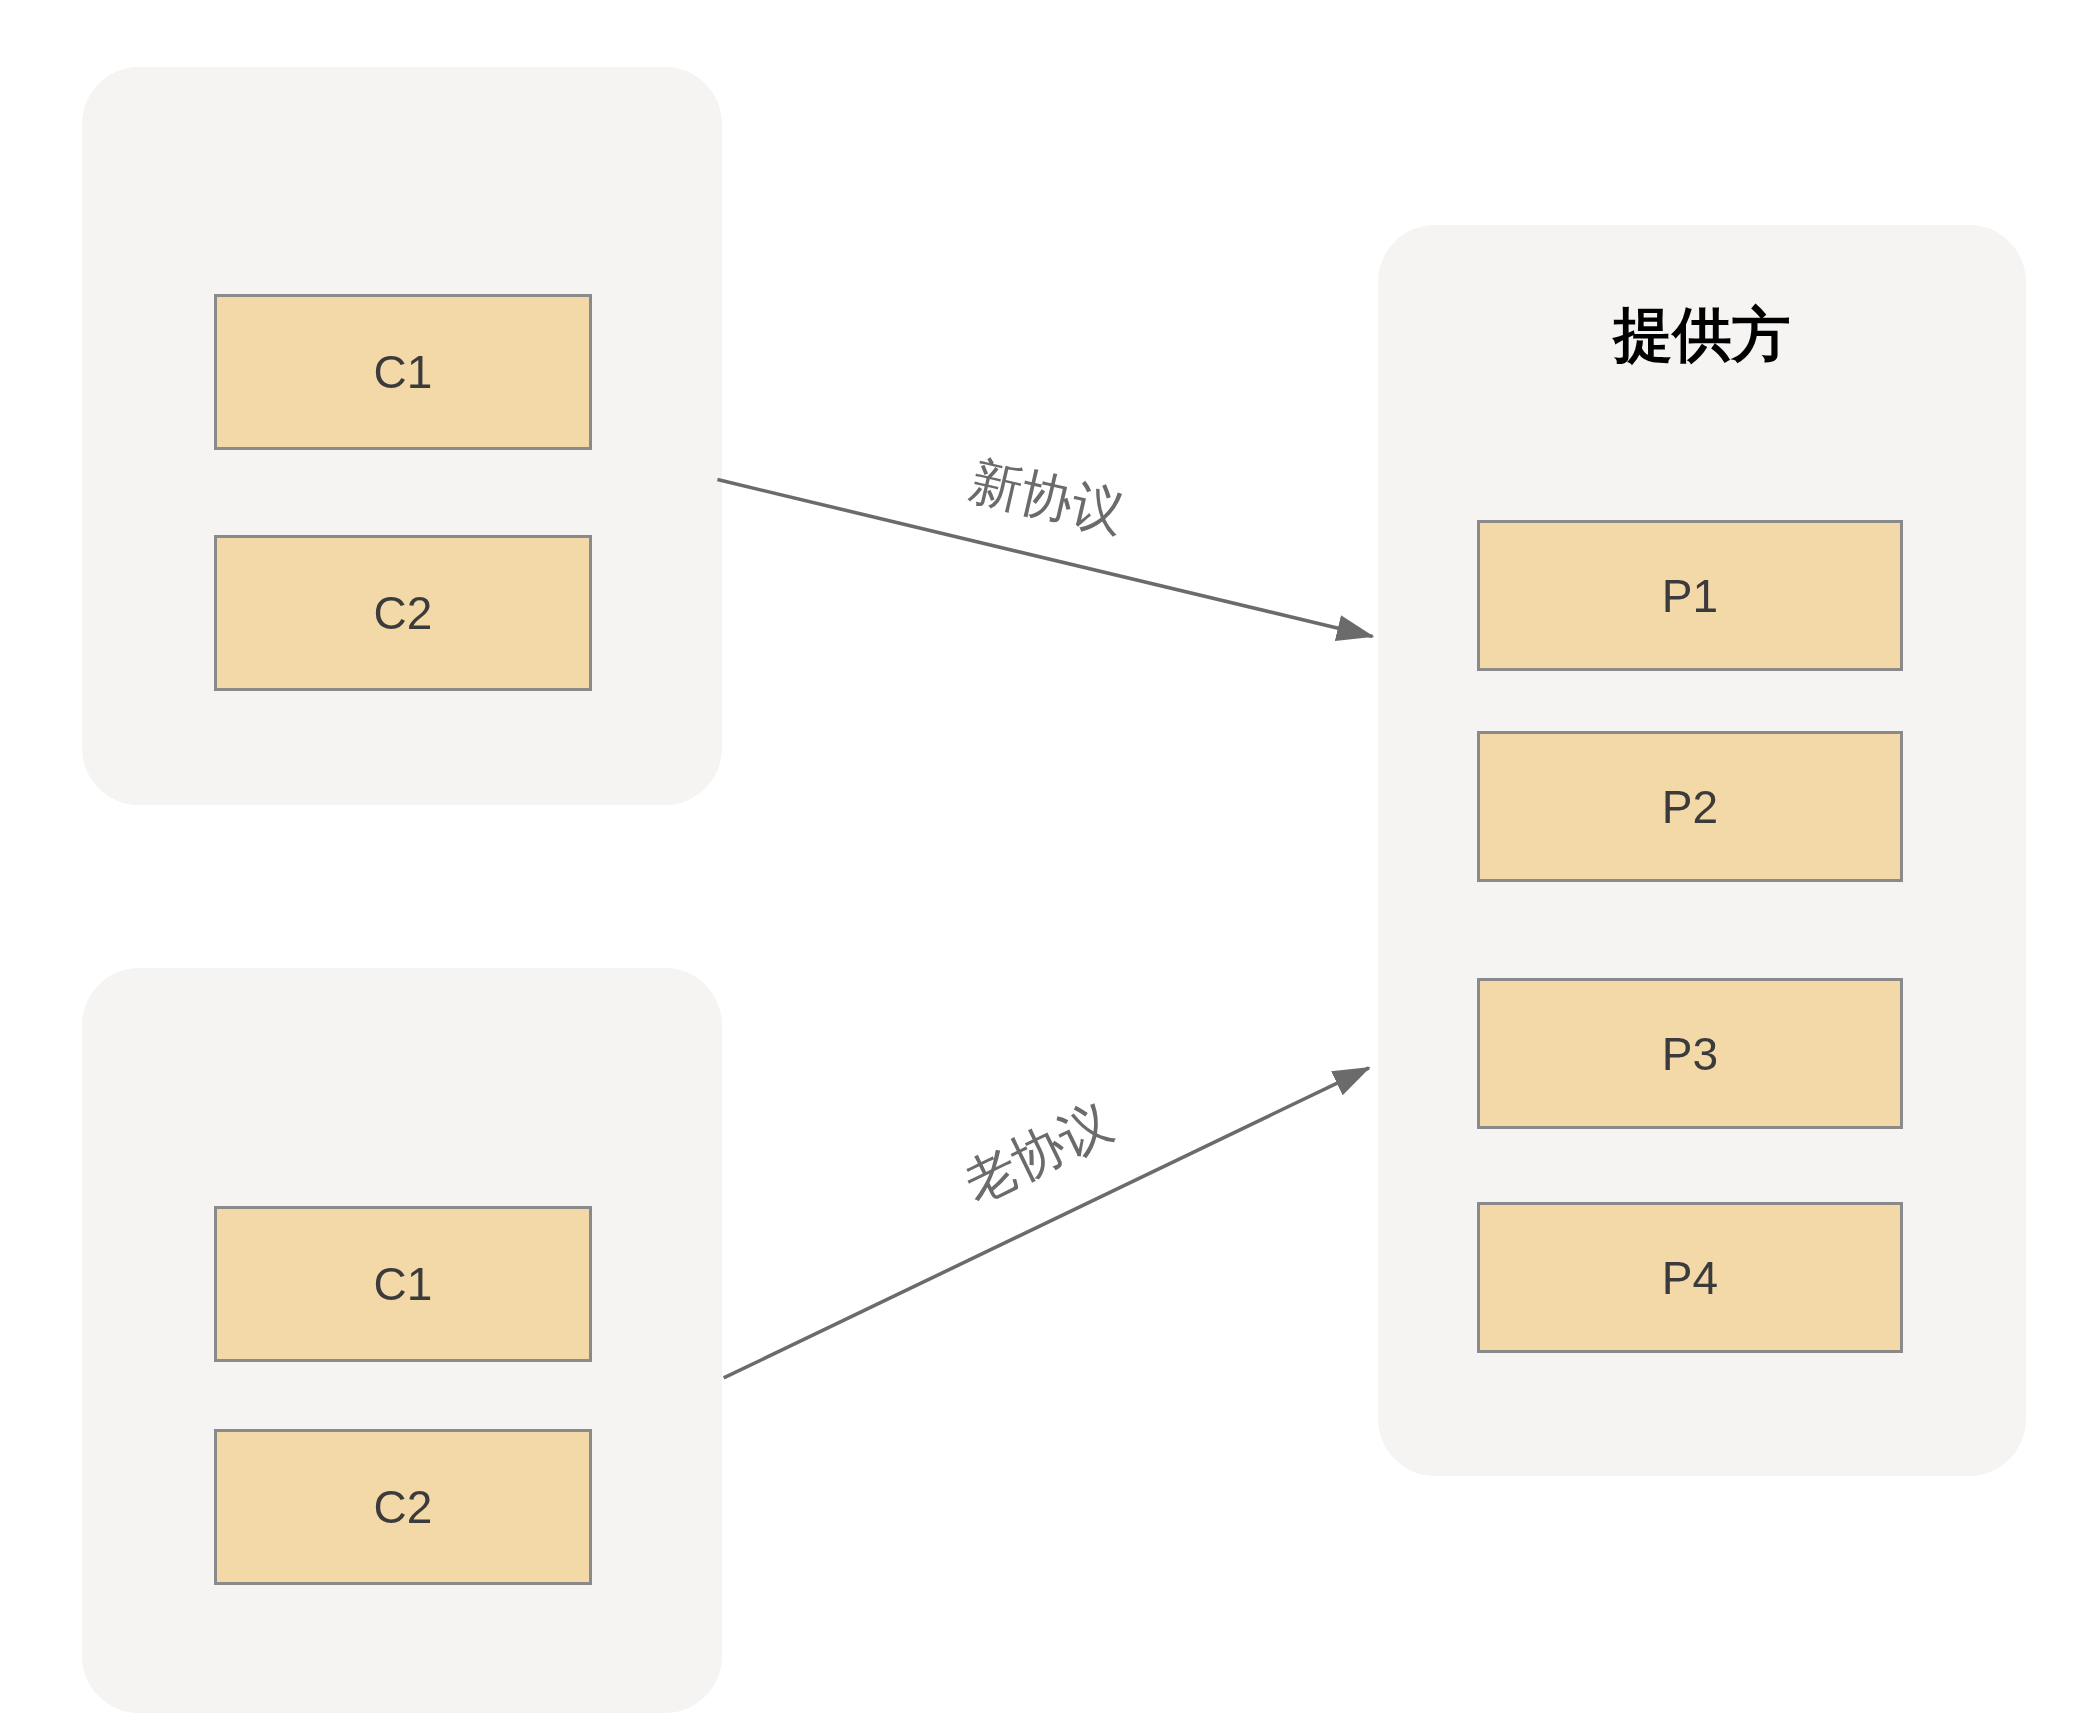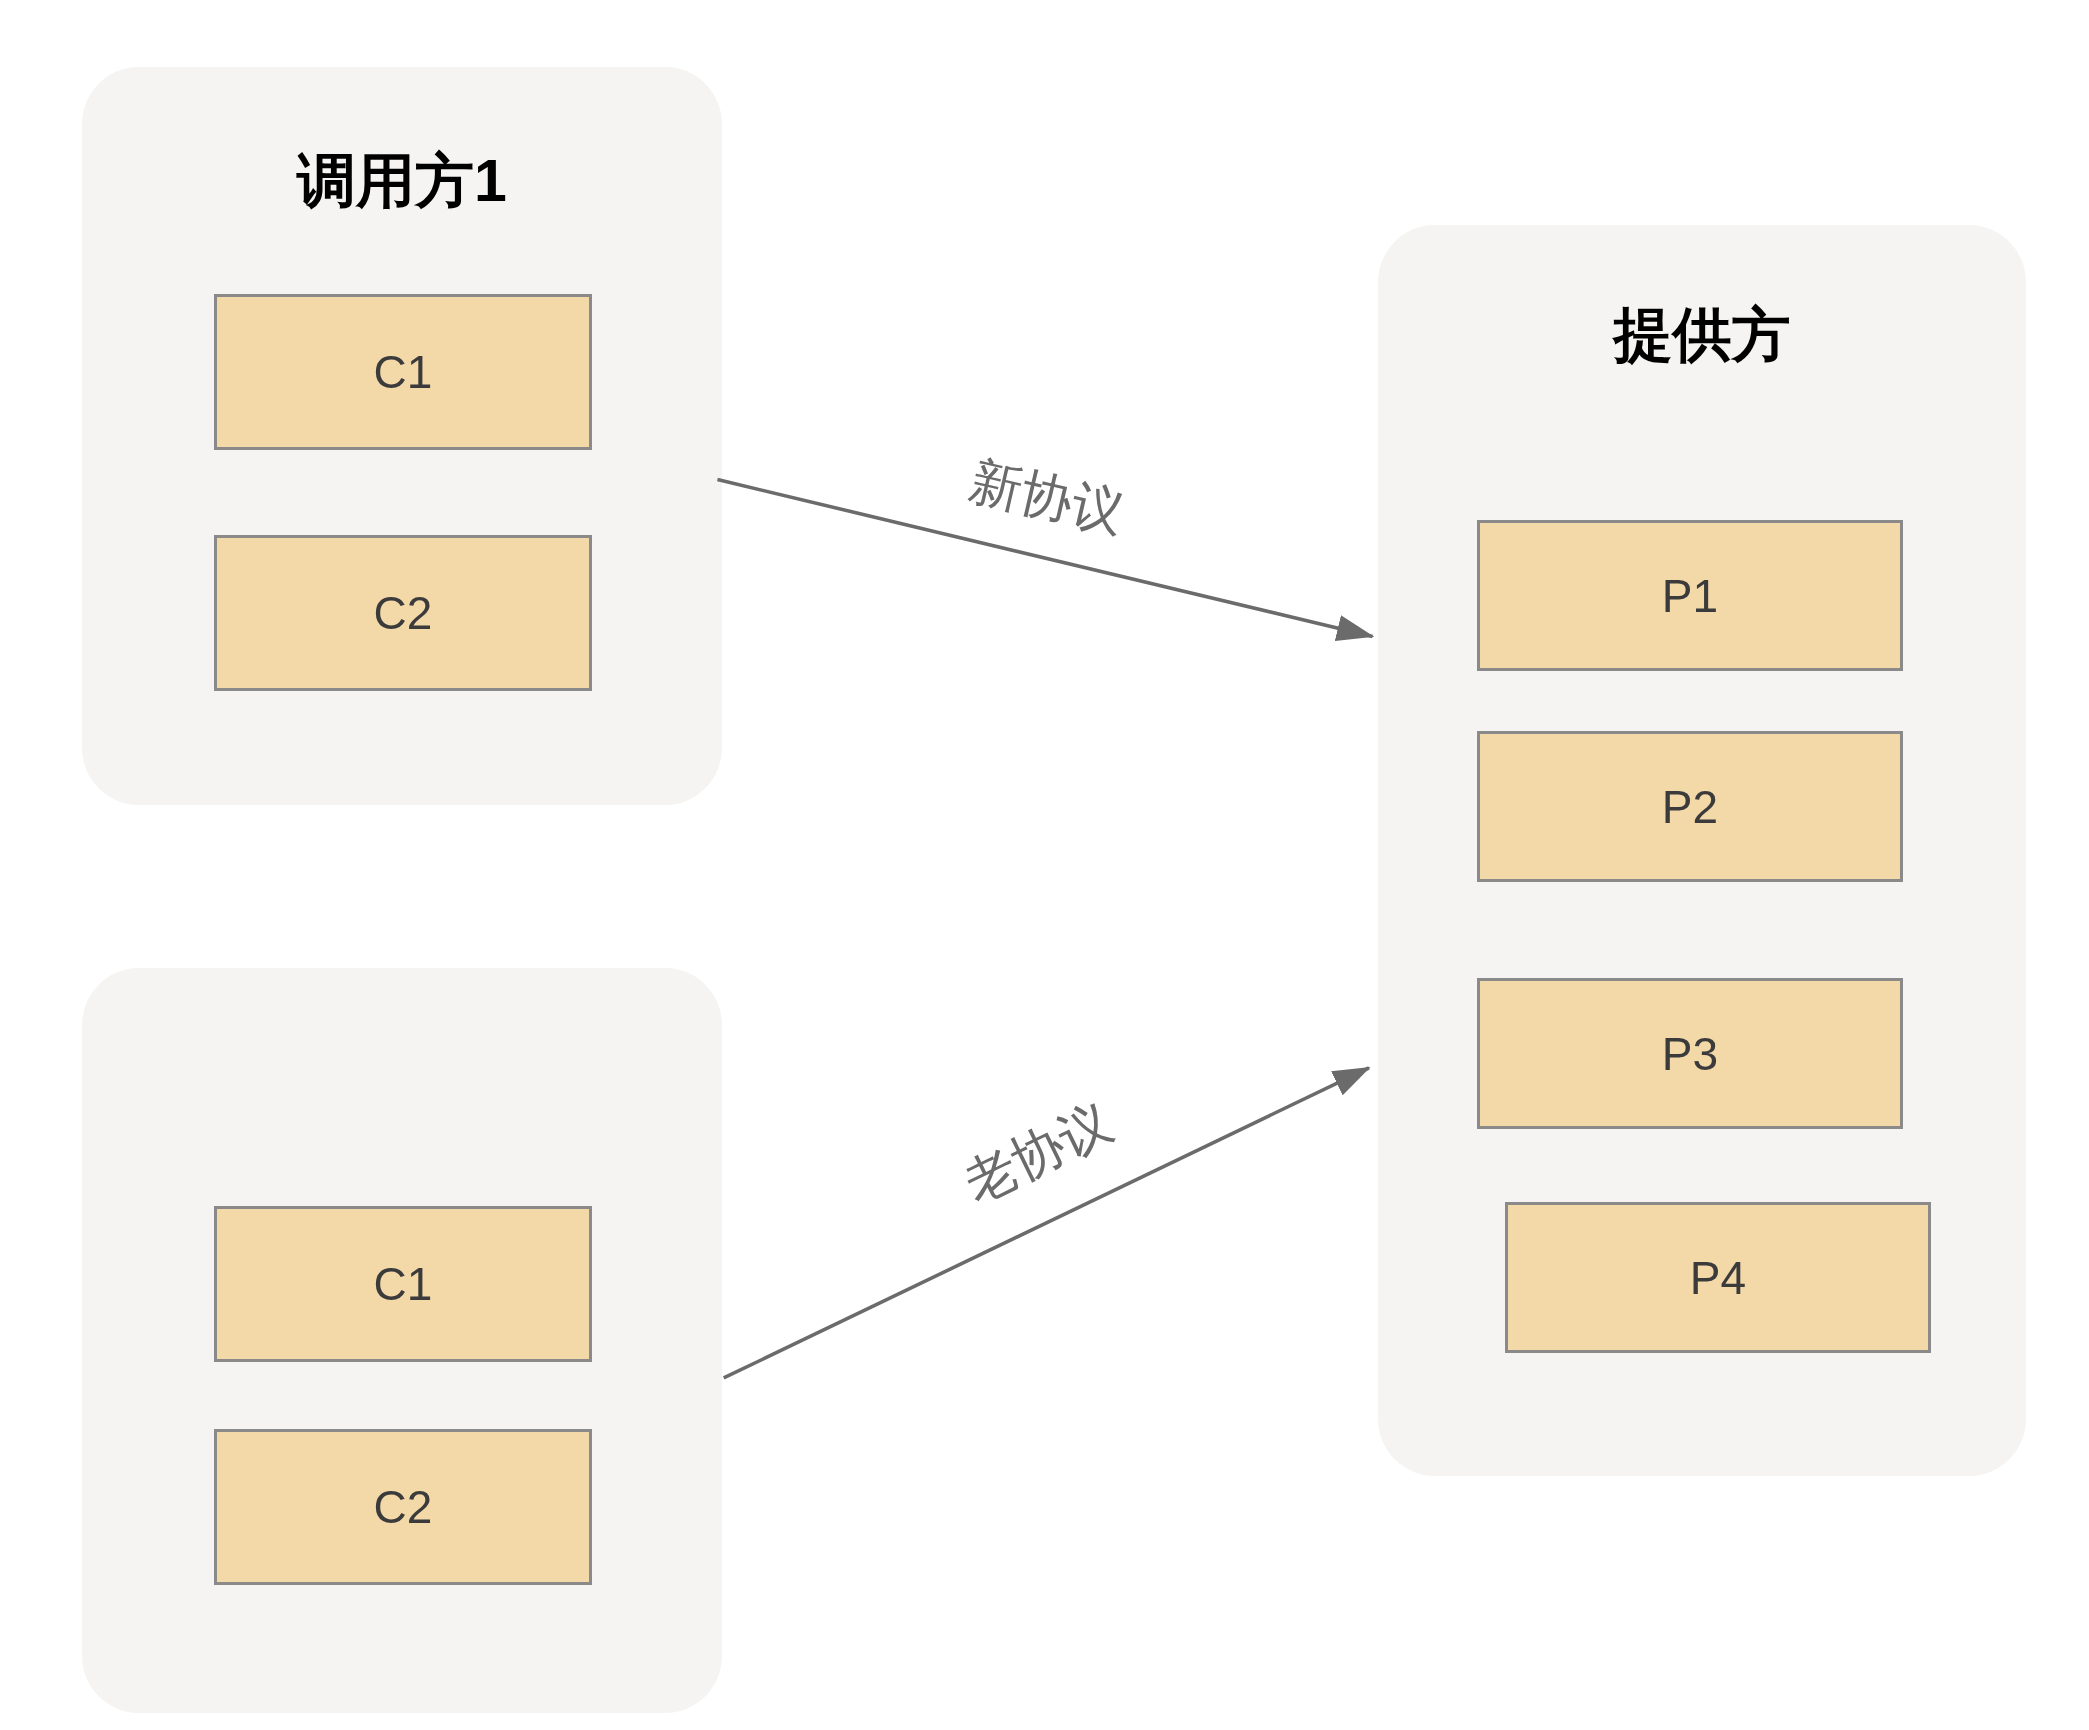--- a/index.html
+++ b/index.html
@@ -96,7 +96,6 @@
 <div class="canvas">
 
   <section class="group" id="caller1-group">
-    <h2 class="group-title" id="caller1-title">调用方1</h2>
     <div class="node caller-node" id="caller1-node-1">C1</div>
     <div class="node caller-node" id="caller1-node-2">C2</div>
   </section>

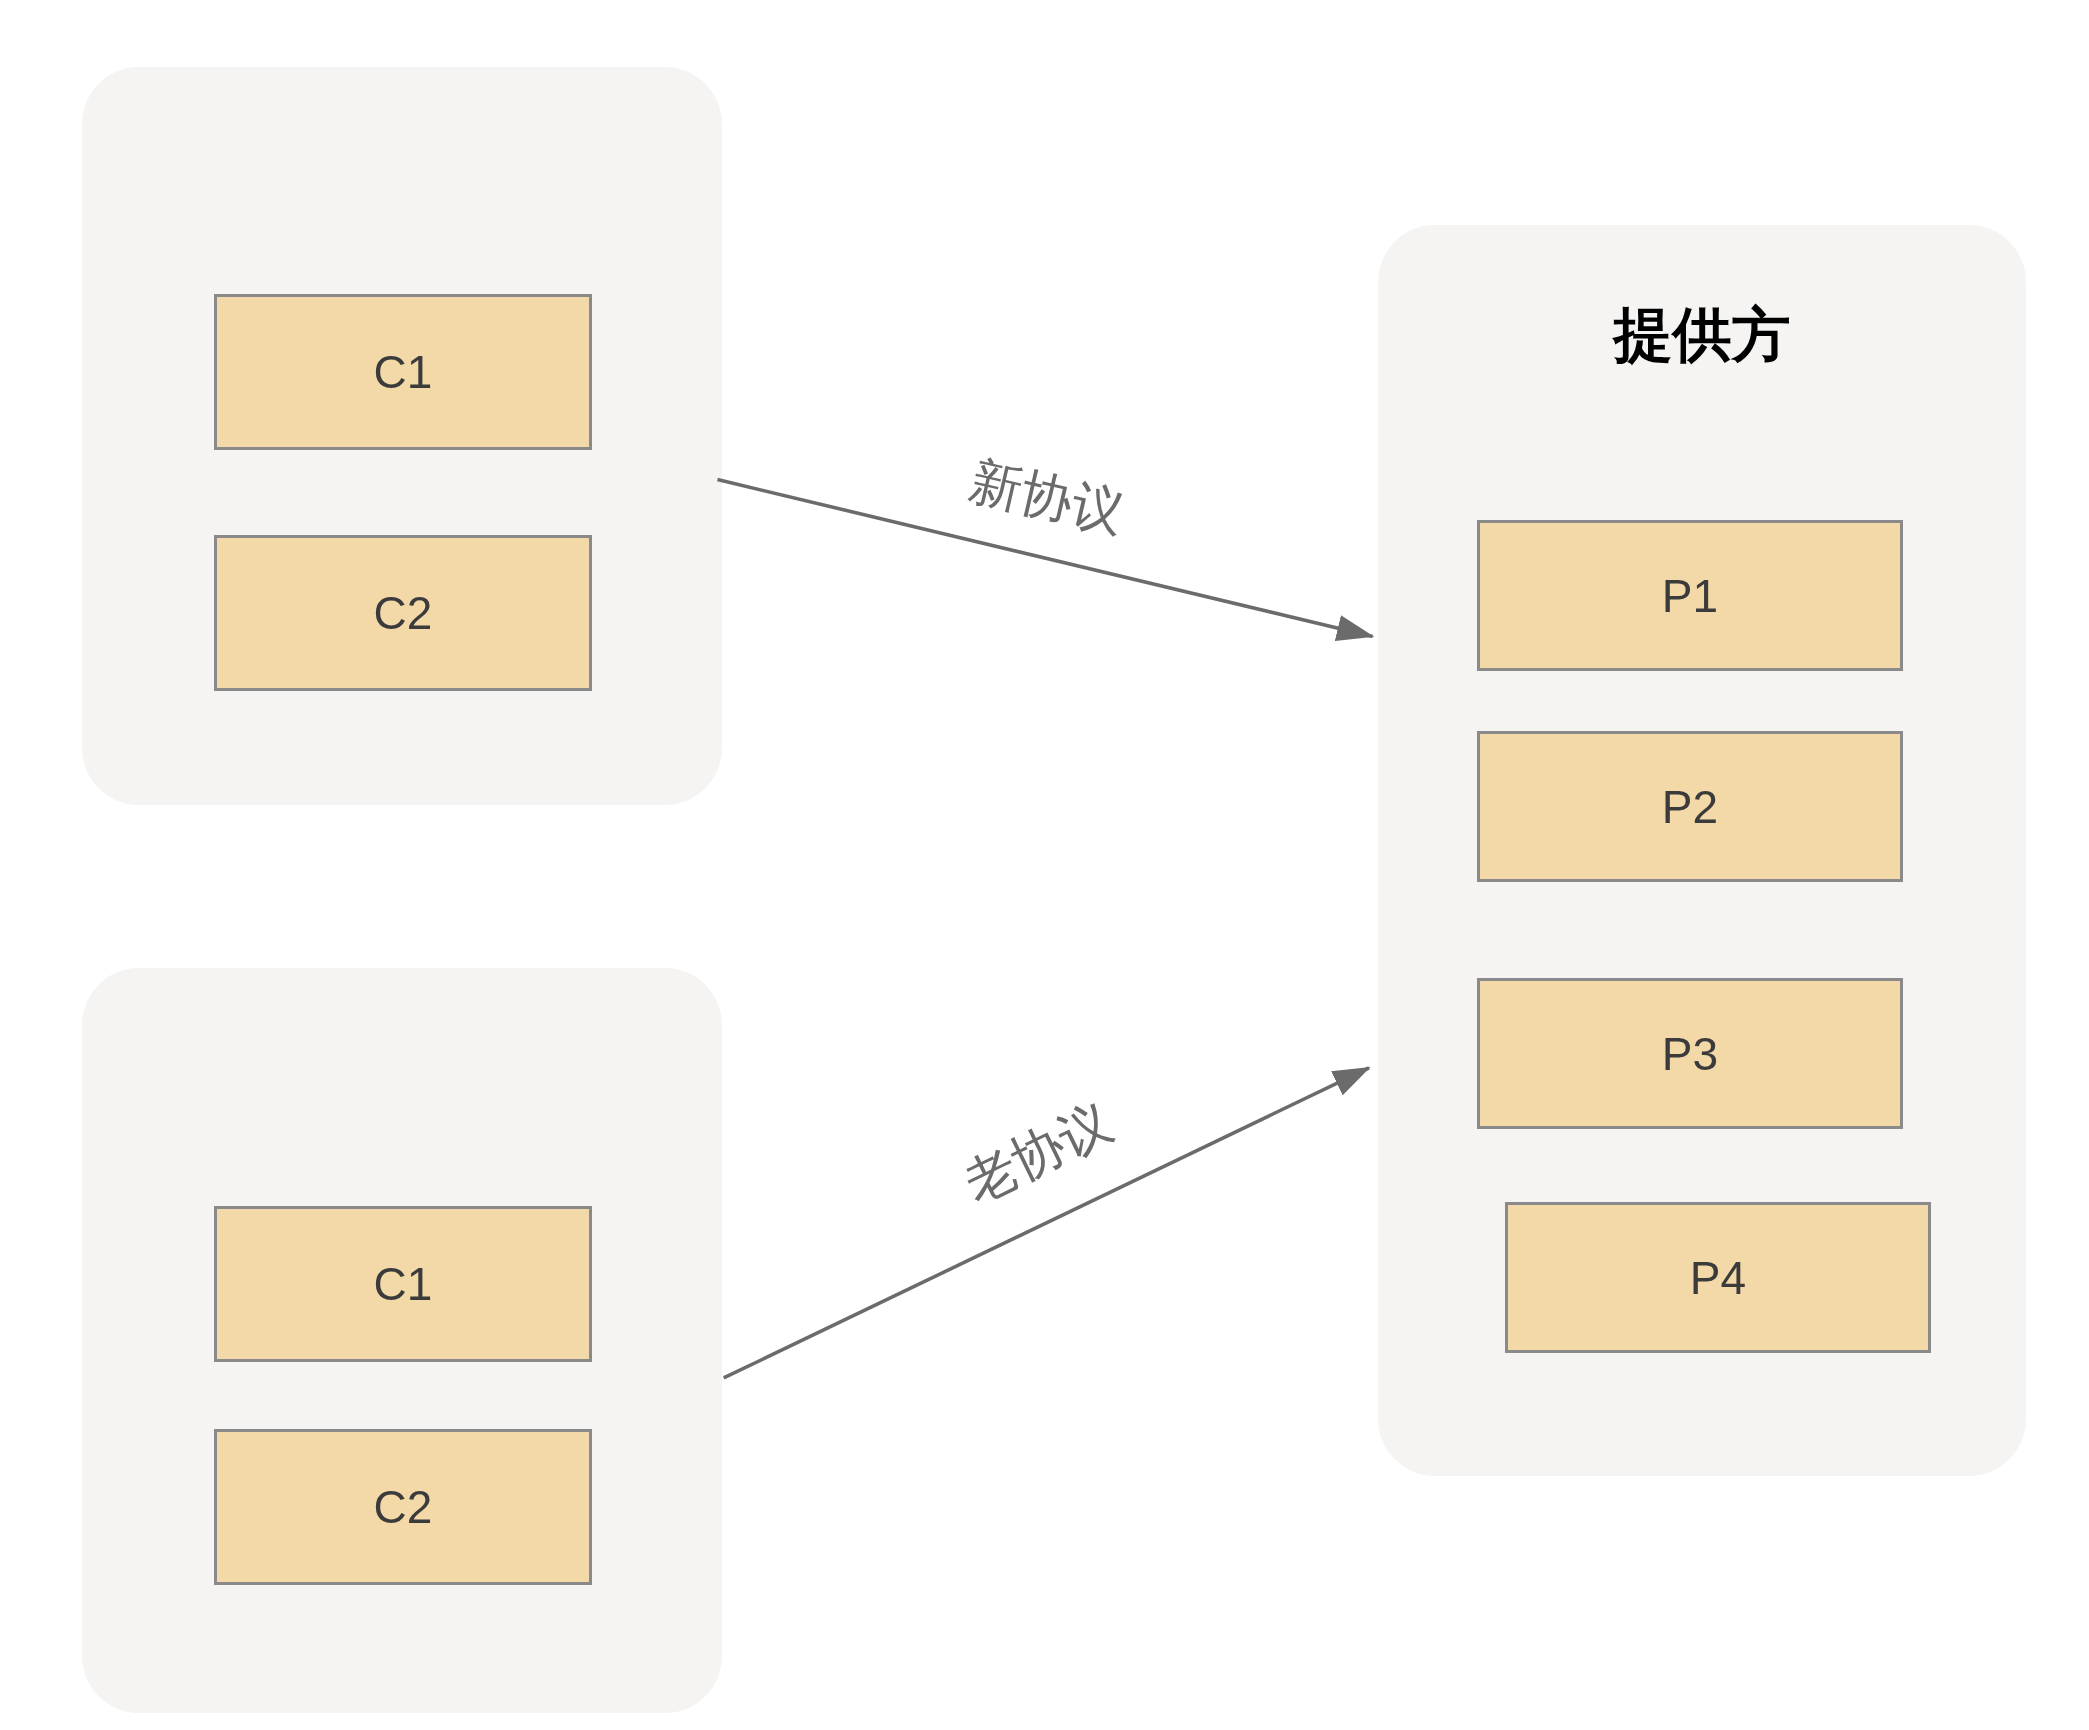--- a/index.html
+++ b/index.html
@@ -62,7 +62,7 @@
   #provider-node-1 { top: 259px; margin-top: 36px;  }
   #provider-node-2 { top: 506px;  }
   #provider-node-3 { top: 753px;  }
-  #provider-node-4 { top: 977px; margin-left: 28px; }
+  #provider-node-4 { top: 977px; }
 
   .arrow-layer {
     position: absolute;

